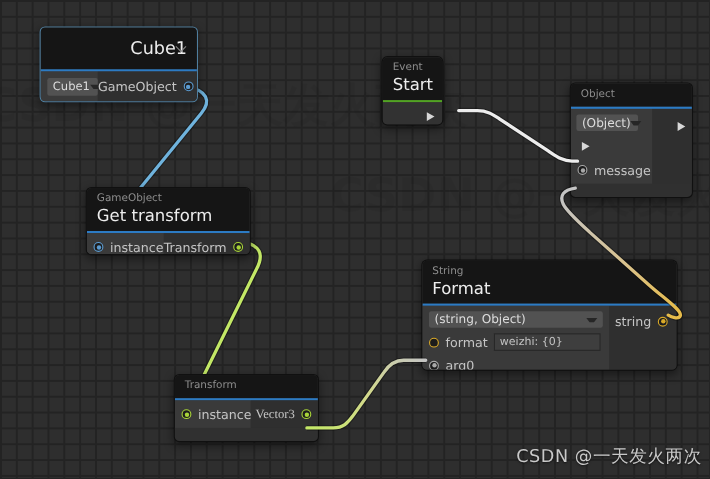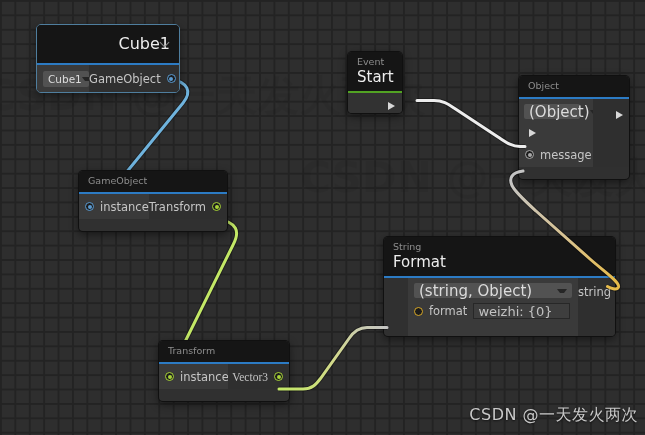--- a/index.html
+++ b/index.html
@@ -65,7 +65,7 @@
           border-left:7px solid #d8d8d8; }
 
   .dd { background:#525252; border-radius:2px; display:flex; align-items:center;
-        padding:0 5px; height:15px; font-size:15px; color:#dcdcdc; white-space:nowrap; }
+        padding:0 5px; height:15px; font-size:11px; color:#dcdcdc; white-space:nowrap; }
   .dd .arr { width:0; height:0; margin-left:auto; padding-left:4px;
              border-left:3.5px solid transparent; border-right:3.5px solid transparent;
              border-top:4px solid #262626; }

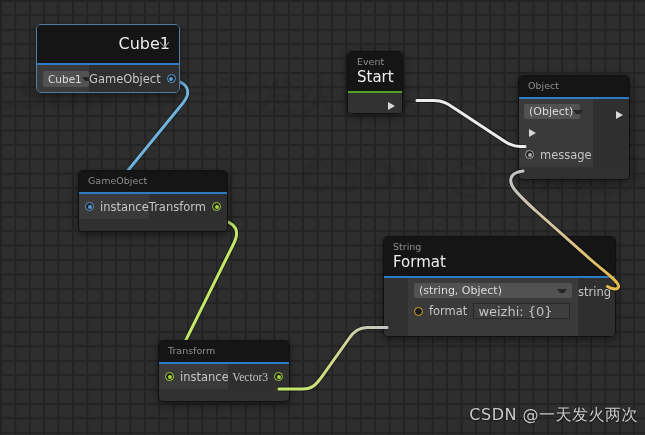--- a/index.html
+++ b/index.html
@@ -198,6 +198,7 @@
   <div class="node" id="node-gettransform">
     <div class="nhead">
       <div class="ncat">GameObject</div>
+      <div class="ntitle">Get transform</div>
     </div>
     <div class="divider div-blue"></div>
     <div class="nbody">

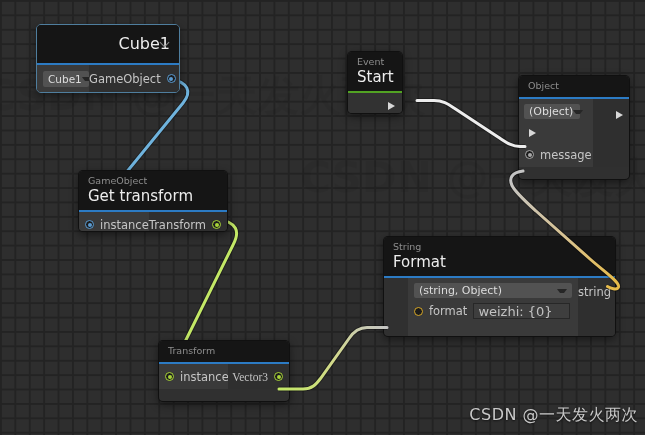--- a/index.html
+++ b/index.html
@@ -103,7 +103,7 @@
   #node-gettransform .row { height:25px; }
 
   #node-format { left:383px; top:236px; width:233px; height:101px; }
-  #node-format .nbody { height:64px;margin-left:24px; }
+  #node-format .nbody { height:64px; }
   #node-format .col-in { width:170px; justify-content:flex-start; padding:5px 0 0 0; gap:3px; }
   #node-format .col-in .ddrow { padding:0 6px; height:16px; display:flex; }
   #node-format .col-in .dd { flex:1; }

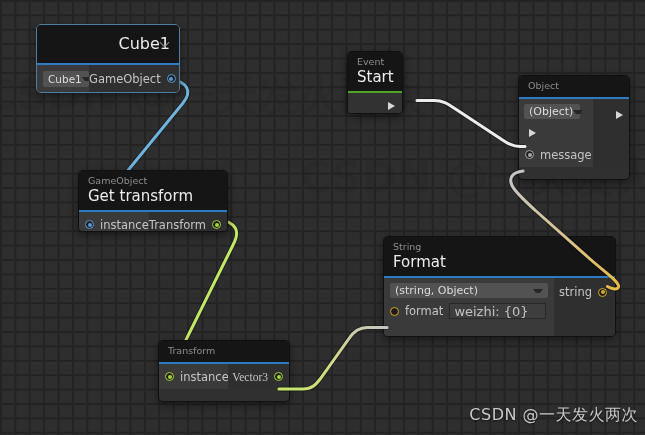--- a/index.html
+++ b/index.html
@@ -76,7 +76,7 @@
           transform:rotate(45deg); }
 
   .field { background:#3e3e3e; border:1px solid #272727; color:#c2c2c2;
-           font-size:13px; height:16px; padding:0 4px; flex:1; min-width:0;
+           font-size:10px; height:16px; padding:0 4px; flex:1; min-width:0;
            font-family:"DejaVu Sans", sans-serif; }
 
   

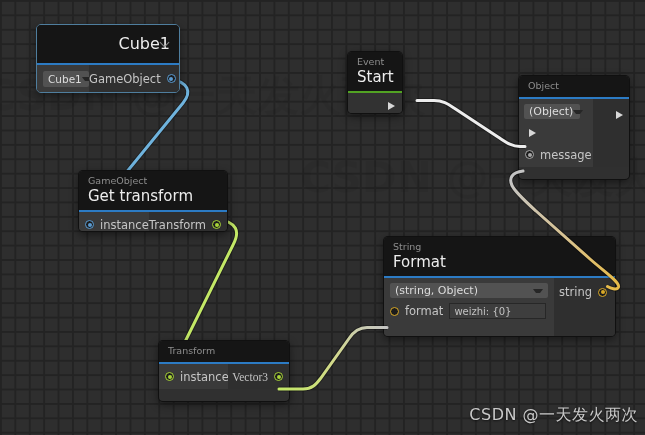--- a/index.html
+++ b/index.html
@@ -235,6 +235,10 @@
           <span class="port p-yellow hollow"></span>
           <span>format</span>
           <input class="field" value="weizhi: {0}" style="">
+        </div>
+        <div class="row in">
+          <span class="port p-gray"></span>
+          <span>arg0</span>
         </div>
       </div>
       <div class="col-out">

